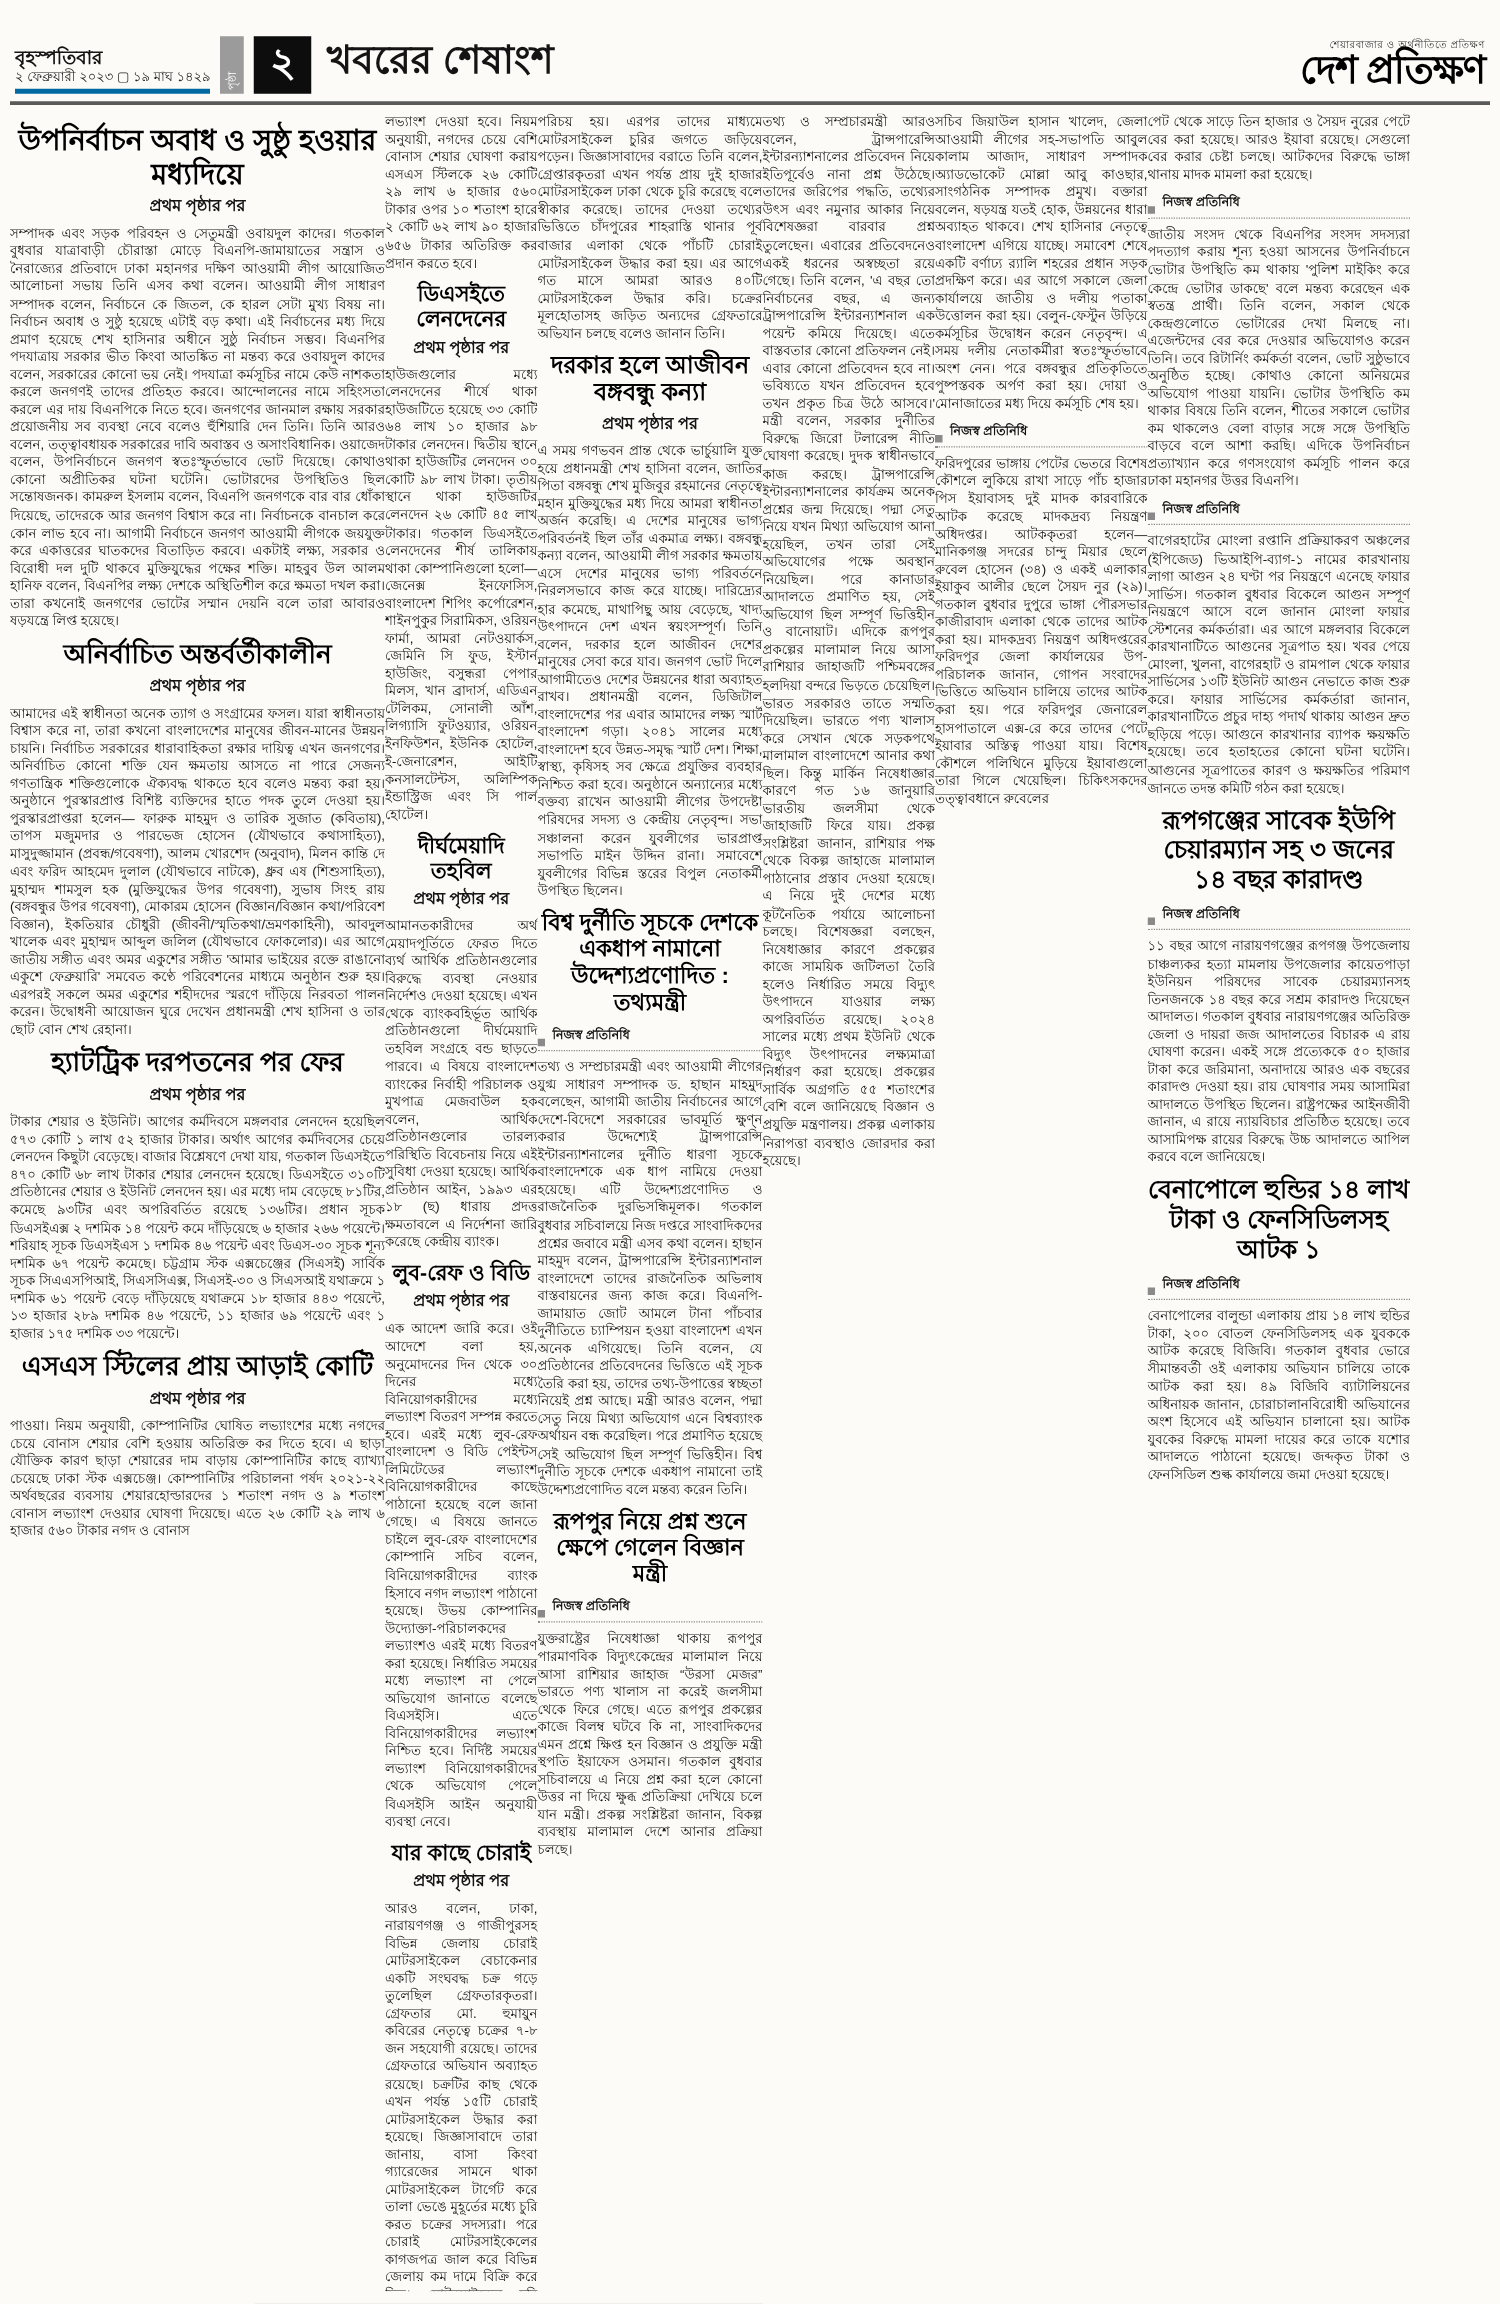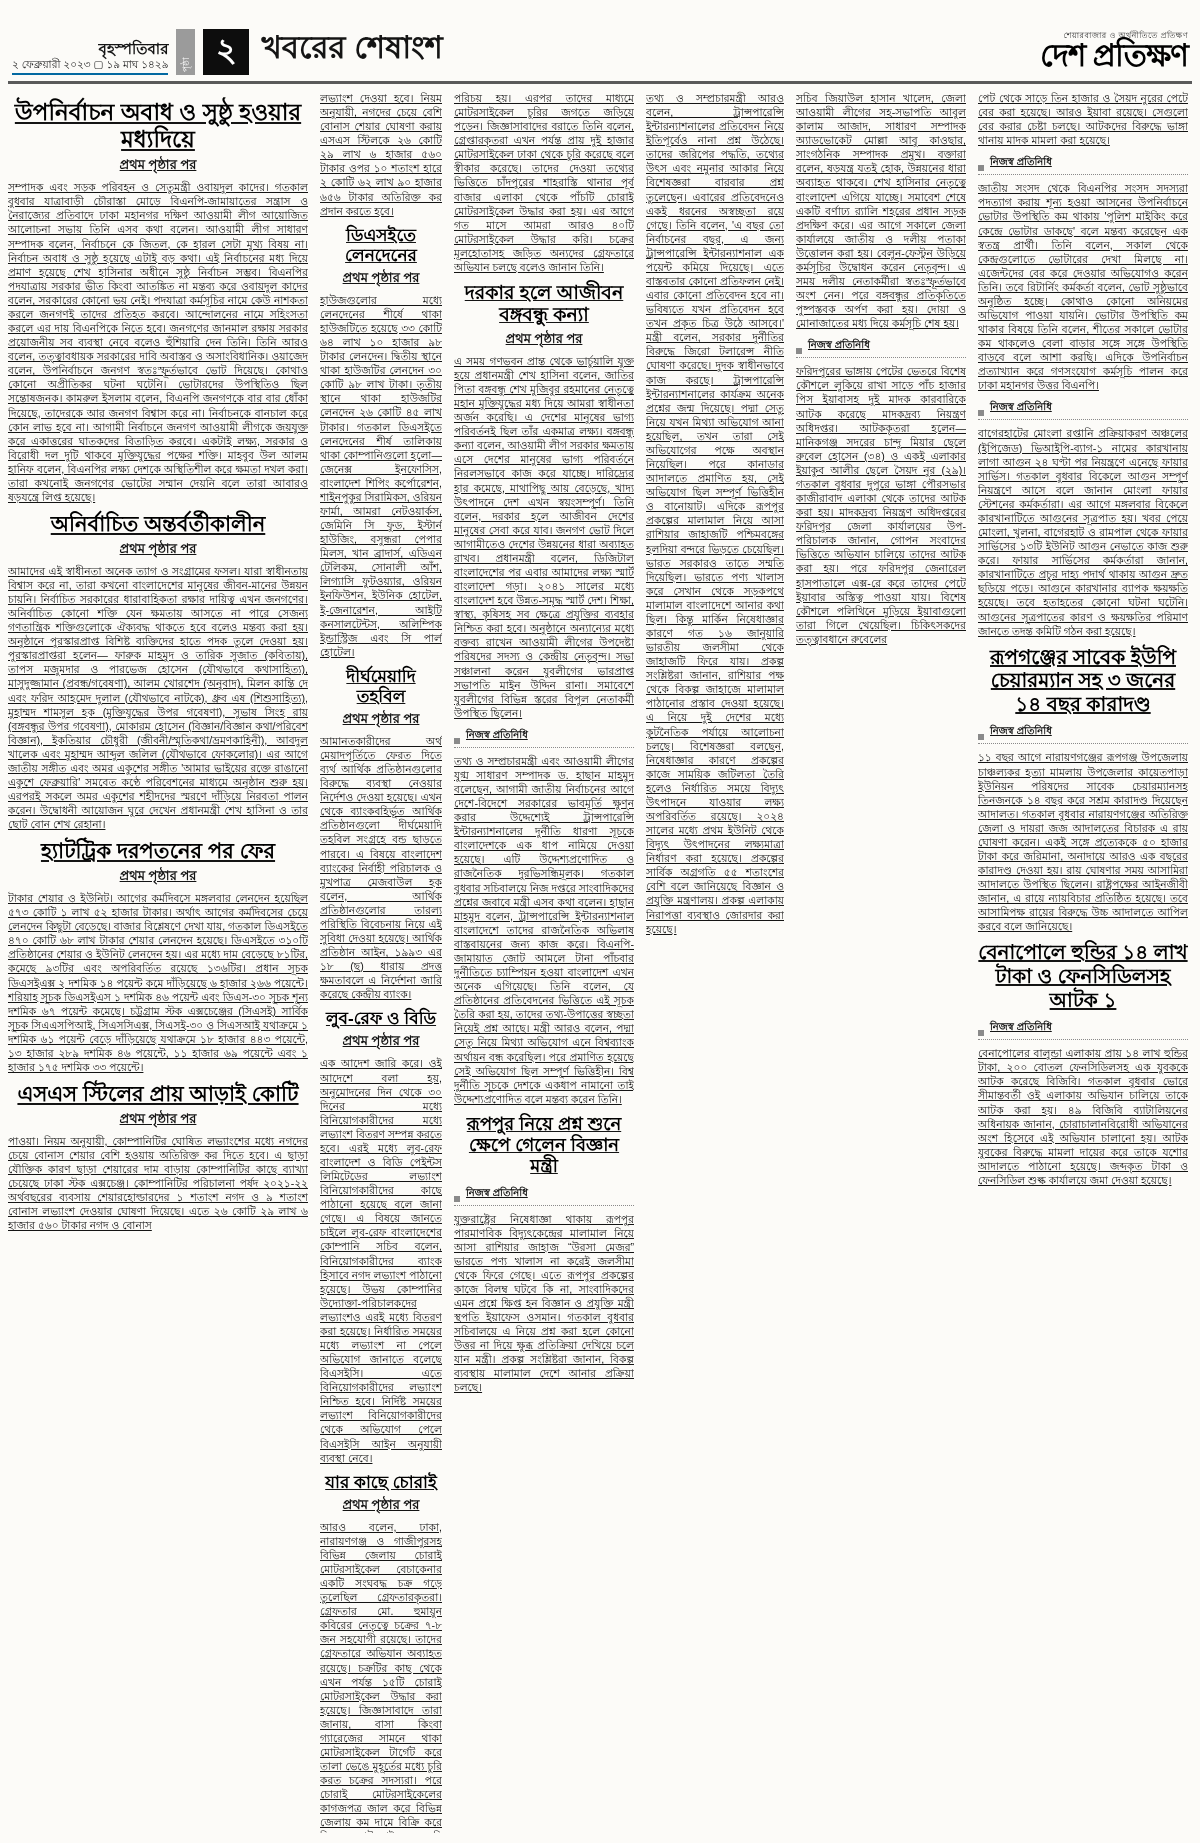--- a/index.html
+++ b/index.html
@@ -10,7 +10,7 @@
   .header{height:84px;display:flex;align-items:flex-end;justify-content:space-between;
           border-bottom:3px solid #5a5a5a;padding:26px 4px 6px 4px;box-sizing:border-box;}
   .h-left{display:flex;align-items:flex-end;gap:8px;}
-  .dateblock{text-align:right;line-height:1.2;padding-bottom:2px;border-bottom:2px solid #0369a1;}
+  .dateblock{line-height:1.2;padding-bottom:2px;border-bottom:4px solid #0369a1;}
   .weekday{font-weight:bold;font-size:15px;}
   .dateline{font-size:10.5px;color:#222;}
   .pgtab{background:#9b9b9b;color:#fff;font-size:9px;height:46px;display:flex;align-items:center;

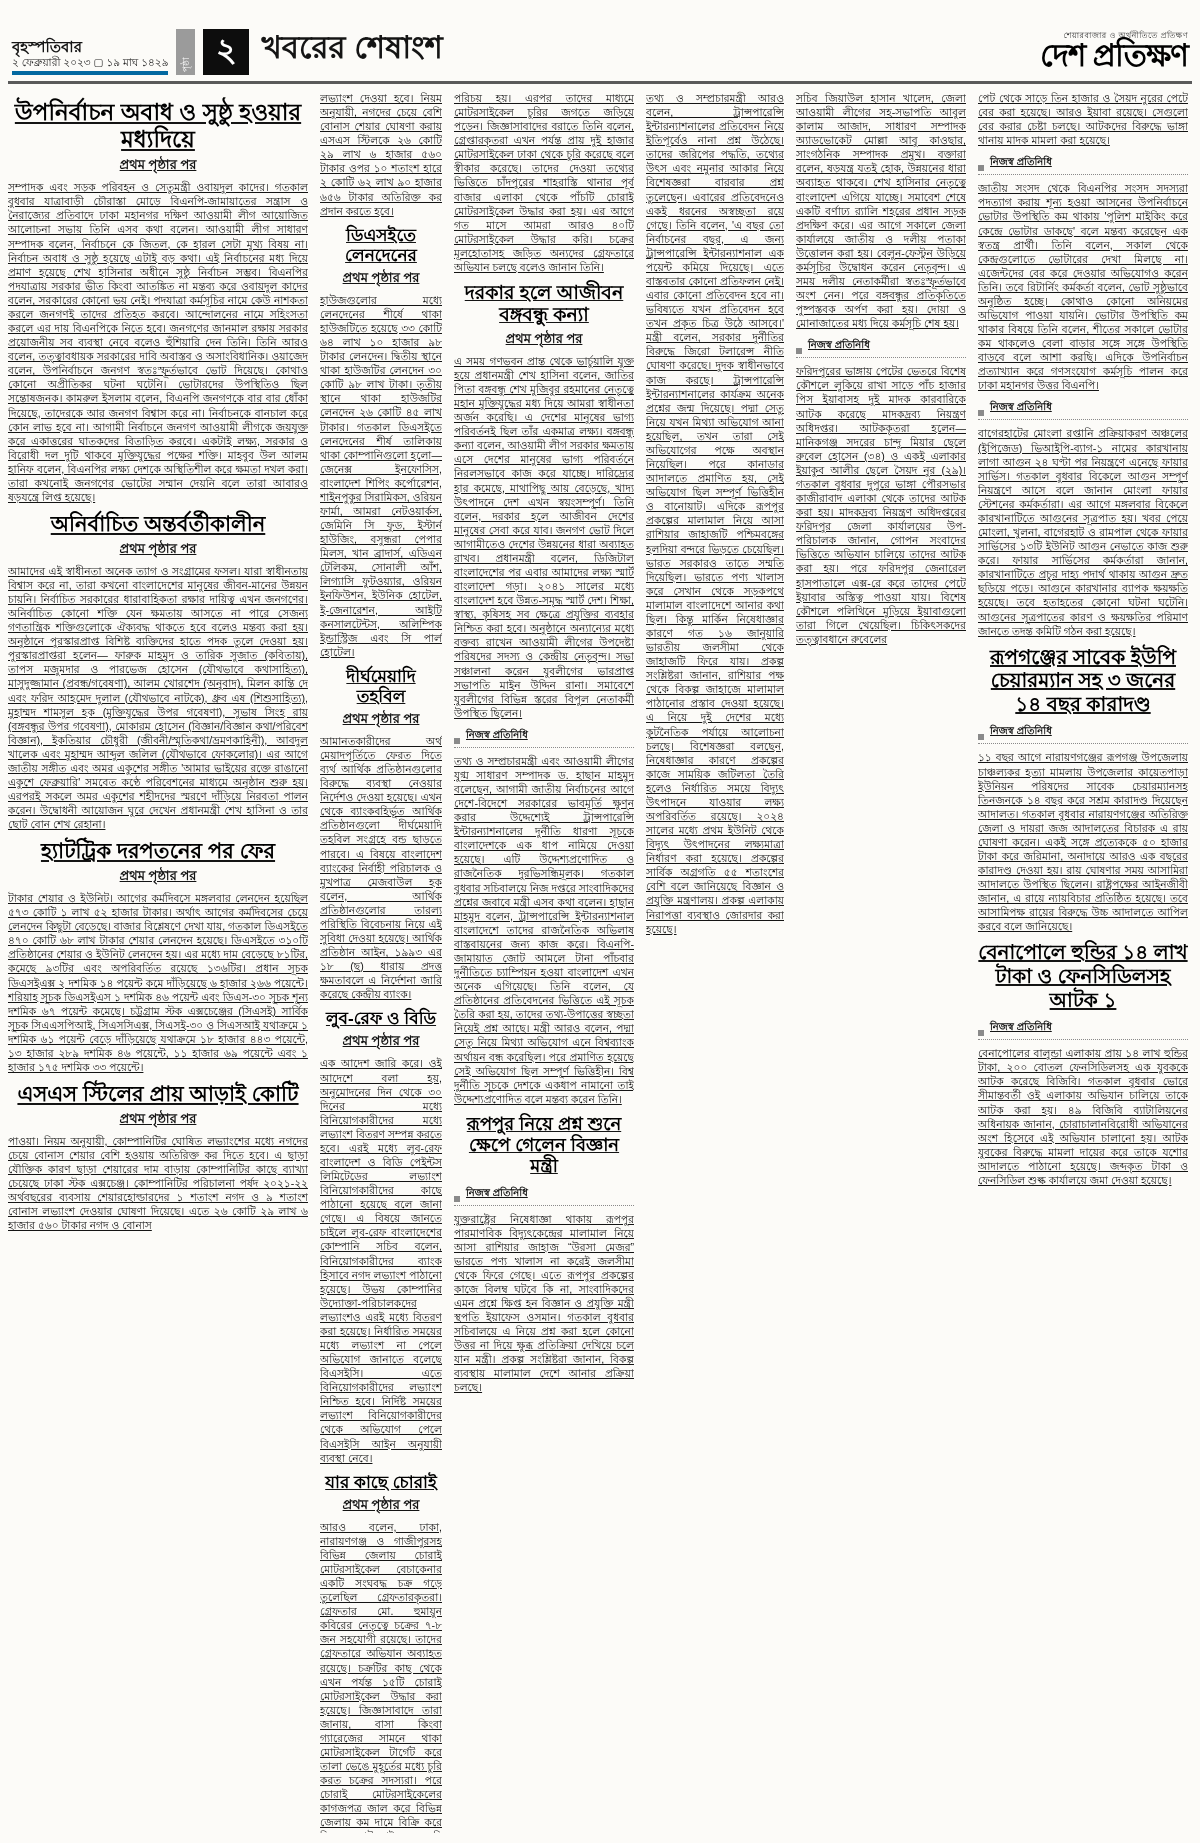--- a/index.html
+++ b/index.html
@@ -22,7 +22,7 @@
   .logo-tag{font-size:8px;color:#333;letter-spacing:0.5px;}
   .logo-title{font-size:31px;font-weight:900;letter-spacing:-1px;color:#000;}
   
-  .cols{display:flex;gap:12px;padding-top:7px;height:1742px;overflow:hidden;text-decoration:underline;}
+  .cols{display:flex;padding-top:7px;height:1742px;overflow:hidden;}
   .col{flex:none;overflow:hidden;}
   .c0{width:300px}.c1{width:122px}.c2{width:180px}.c3{width:138px}.c4{width:170px}.c5{width:210px}
   .story{margin-bottom:4px;}

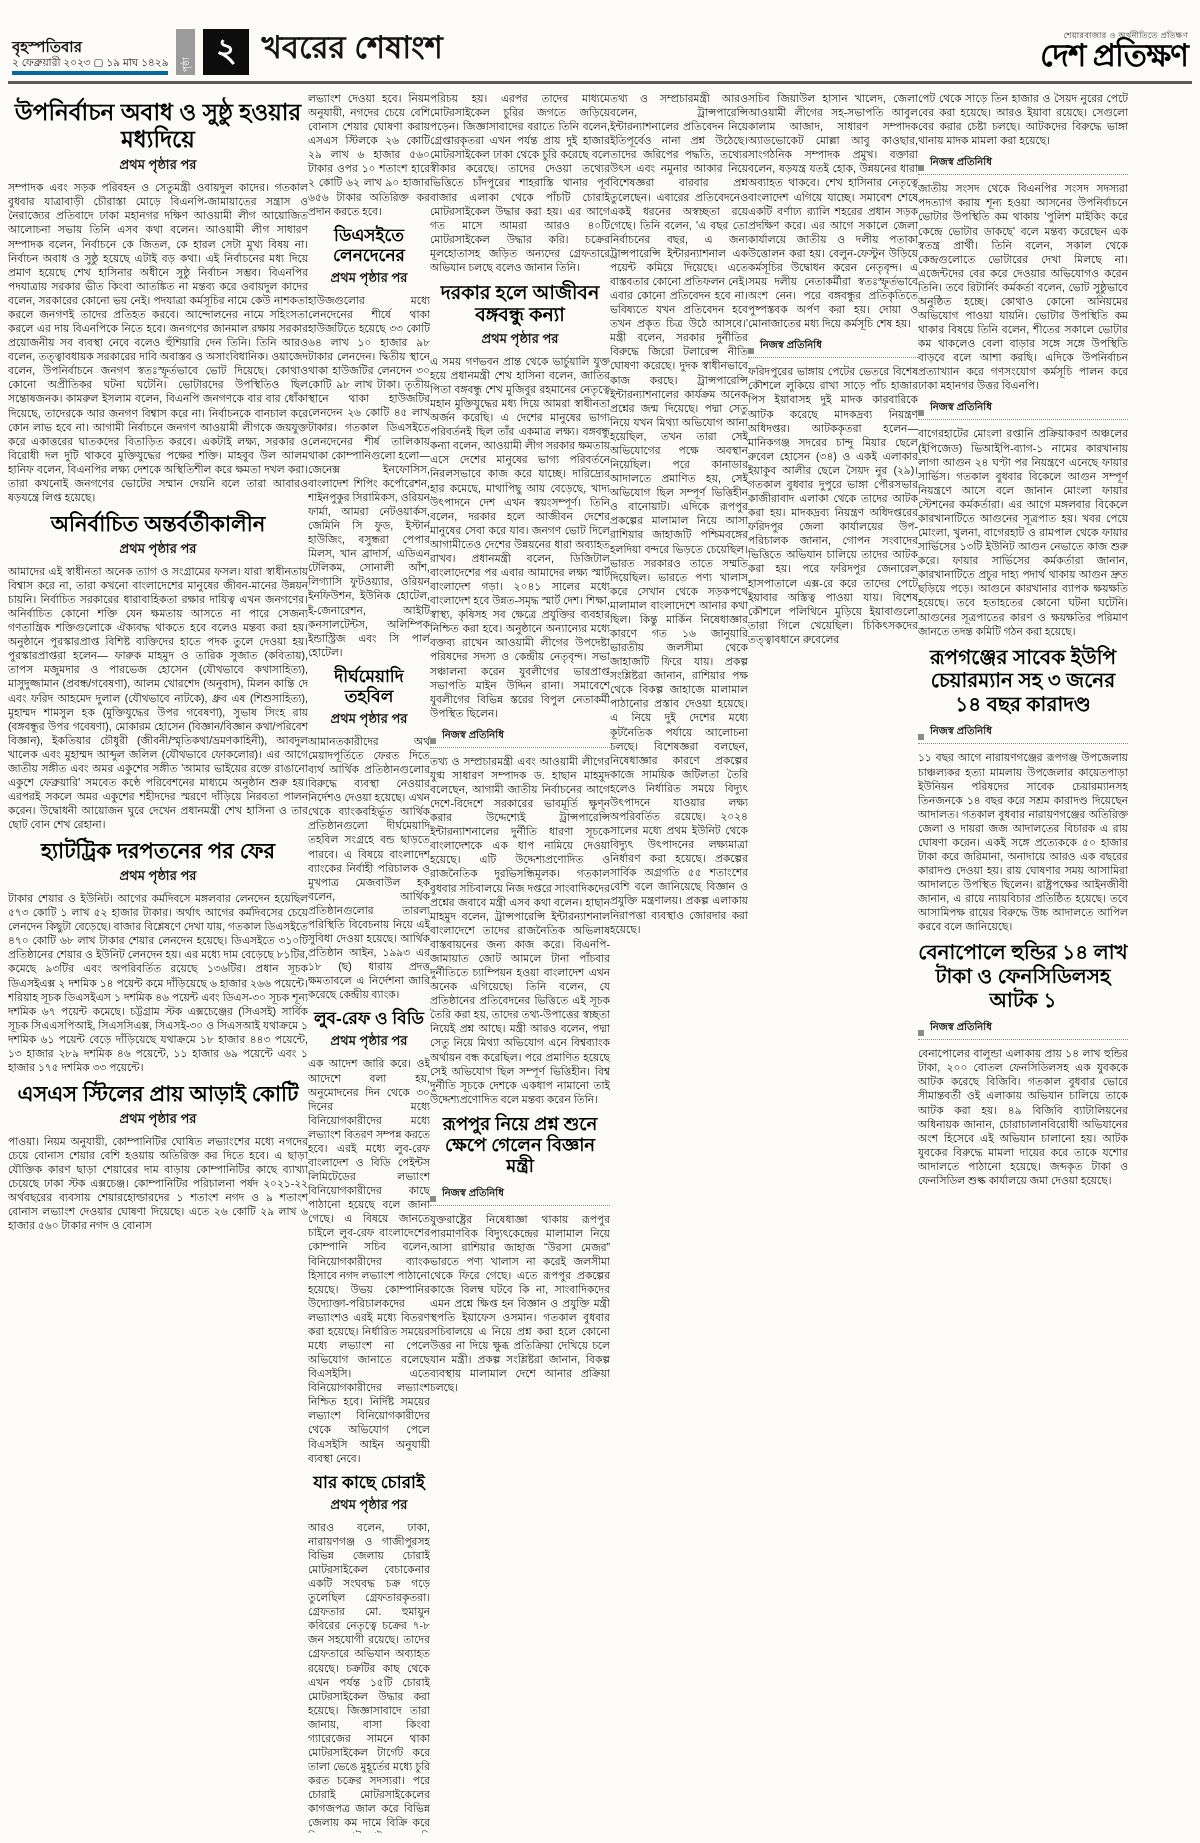--- a/index.html
+++ b/index.html
@@ -117,6 +117,7 @@
         <p class="body">এ সময় গণভবন প্রান্ত থেকে ভার্চুয়ালি যুক্ত হয়ে প্রধানমন্ত্রী শেখ হাসিনা বলেন, জাতির পিতা বঙ্গবন্ধু শেখ মুজিবুর রহমানের নেতৃত্বে মহান মুক্তিযুদ্ধের মধ্য দিয়ে আমরা স্বাধীনতা অর্জন করেছি। এ দেশের মানুষের ভাগ্য পরিবর্তনই ছিল তাঁর একমাত্র লক্ষ্য। বঙ্গবন্ধু কন্যা বলেন, আওয়ামী লীগ সরকার ক্ষমতায় এসে দেশের মানুষের ভাগ্য পরিবর্তনে নিরলসভাবে কাজ করে যাচ্ছে। দারিদ্র্যের হার কমেছে, মাথাপিছু আয় বেড়েছে, খাদ্য উৎপাদনে দেশ এখন স্বয়ংসম্পূর্ণ। তিনি বলেন, দরকার হলে আজীবন দেশের মানুষের সেবা করে যাব। জনগণ ভোট দিলে আগামীতেও দেশের উন্নয়নের ধারা অব্যাহত রাখব। প্রধানমন্ত্রী বলেন, ডিজিটাল বাংলাদেশের পর এবার আমাদের লক্ষ্য স্মার্ট বাংলাদেশ গড়া। ২০৪১ সালের মধ্যে বাংলাদেশ হবে উন্নত-সমৃদ্ধ স্মার্ট দেশ। শিক্ষা, স্বাস্থ্য, কৃষিসহ সব ক্ষেত্রে প্রযুক্তির ব্যবহার নিশ্চিত করা হবে। অনুষ্ঠানে অন্যান্যের মধ্যে বক্তব্য রাখেন আওয়ামী লীগের উপদেষ্টা পরিষদের সদস্য ও কেন্দ্রীয় নেতৃবৃন্দ। সভা সঞ্চালনা করেন যুবলীগের ভারপ্রাপ্ত সভাপতি মাইন উদ্দিন রানা। সমাবেশে যুবলীগের বিভিন্ন স্তরের বিপুল নেতাকর্মী উপস্থিত ছিলেন।</p>
       </div>
       <div class="story">
+        <h2 class="hl hl-18">বিশ্ব দুর্নীতি সূচকে দেশকে একধাপ নামানো উদ্দেশ্যপ্রণোদিত : তথ্যমন্ত্রী</h2>
         <div class="byline">
           <span class="sq"></span>
           <span>নিজস্ব প্রতিনিধি</span>

